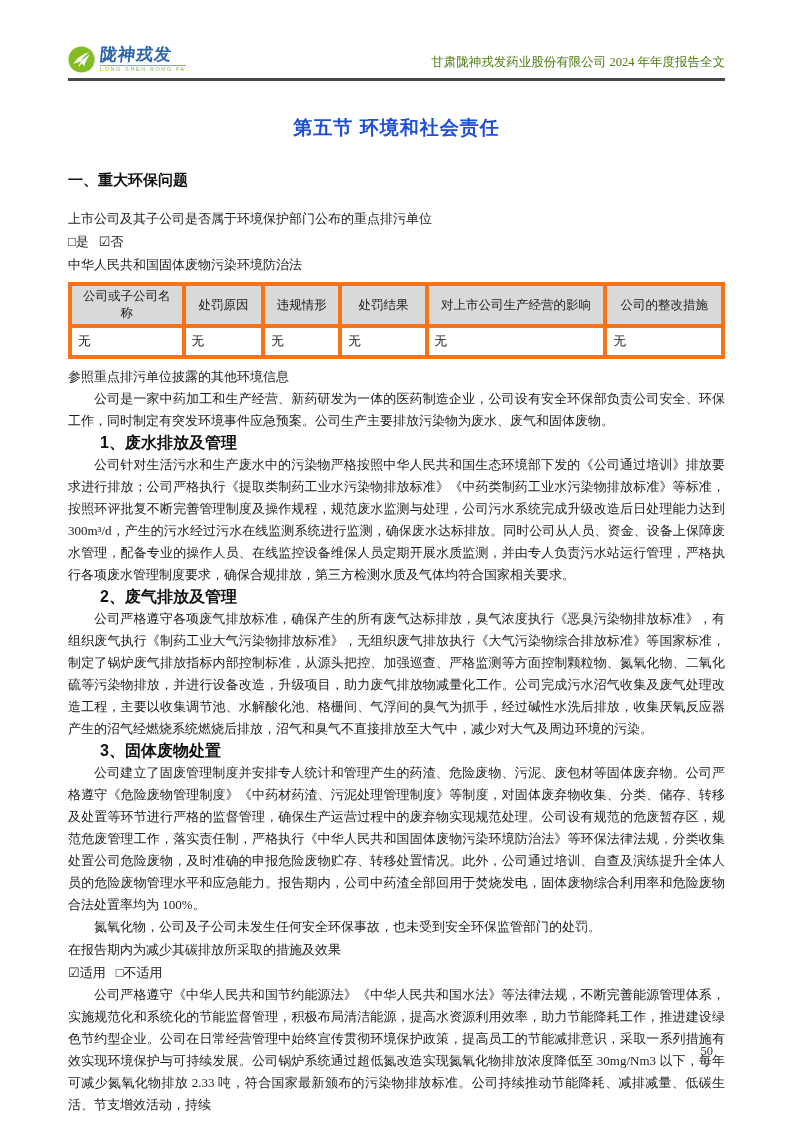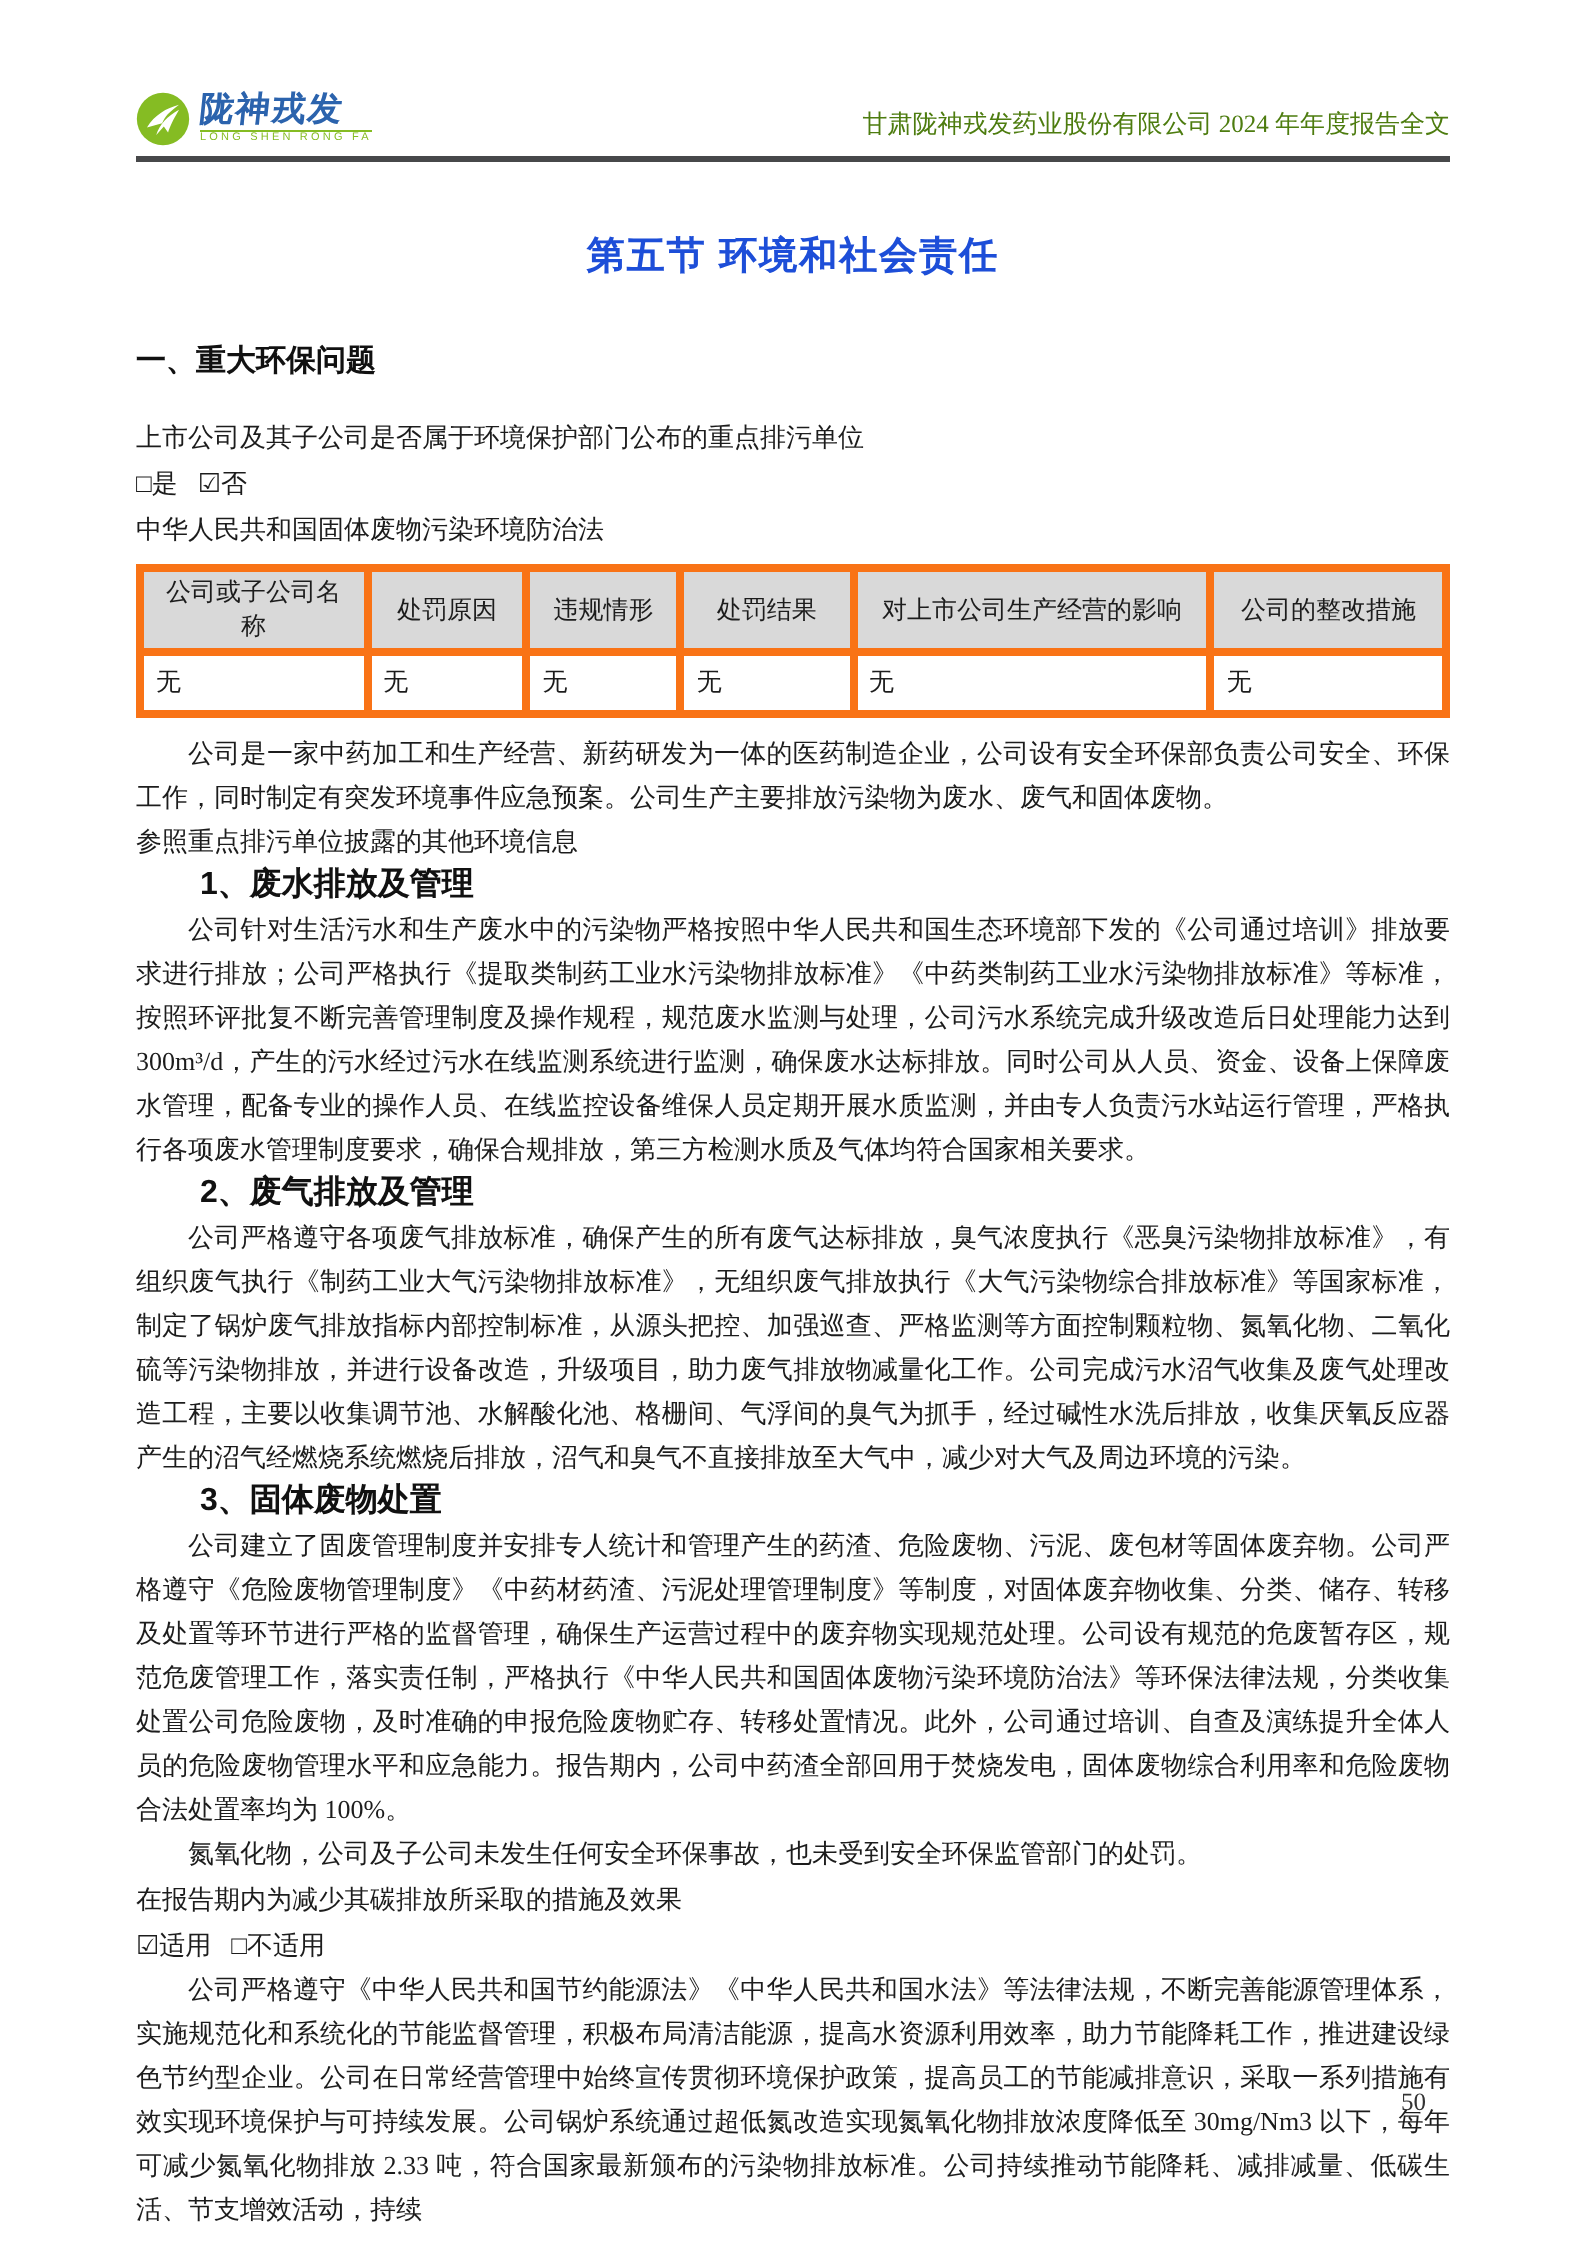--- a/index.html
+++ b/index.html
@@ -168,8 +168,8 @@
     </tbody>
   </table>
 
+  <p class="body">参照重点排污单位披露的其他环境信息</p>
   <p class="body indent">公司是一家中药加工和生产经营、新药研发为一体的医药制造企业，公司设有安全环保部负责公司安全、环保工作，同时制定有突发环境事件应急预案。公司生产主要排放污染物为废水、废气和固体废物。</p>
-  <p class="body">参照重点排污单位披露的其他环境信息</p>
 
   <p class="subhead">1、废水排放及管理</p>
   <p class="body indent">公司针对生活污水和生产废水中的污染物严格按照中华人民共和国生态环境部下发的《公司通过培训》排放要求进行排放；公司严格执行《提取类制药工业水污染物排放标准》《中药类制药工业水污染物排放标准》等标准，按照环评批复不断完善管理制度及操作规程，规范废水监测与处理，公司污水系统完成升级改造后日处理能力达到300m³/d，产生的污水经过污水在线监测系统进行监测，确保废水达标排放。同时公司从人员、资金、设备上保障废水管理，配备专业的操作人员、在线监控设备维保人员定期开展水质监测，并由专人负责污水站运行管理，严格执行各项废水管理制度要求，确保合规排放，第三方检测水质及气体均符合国家相关要求。</p>

